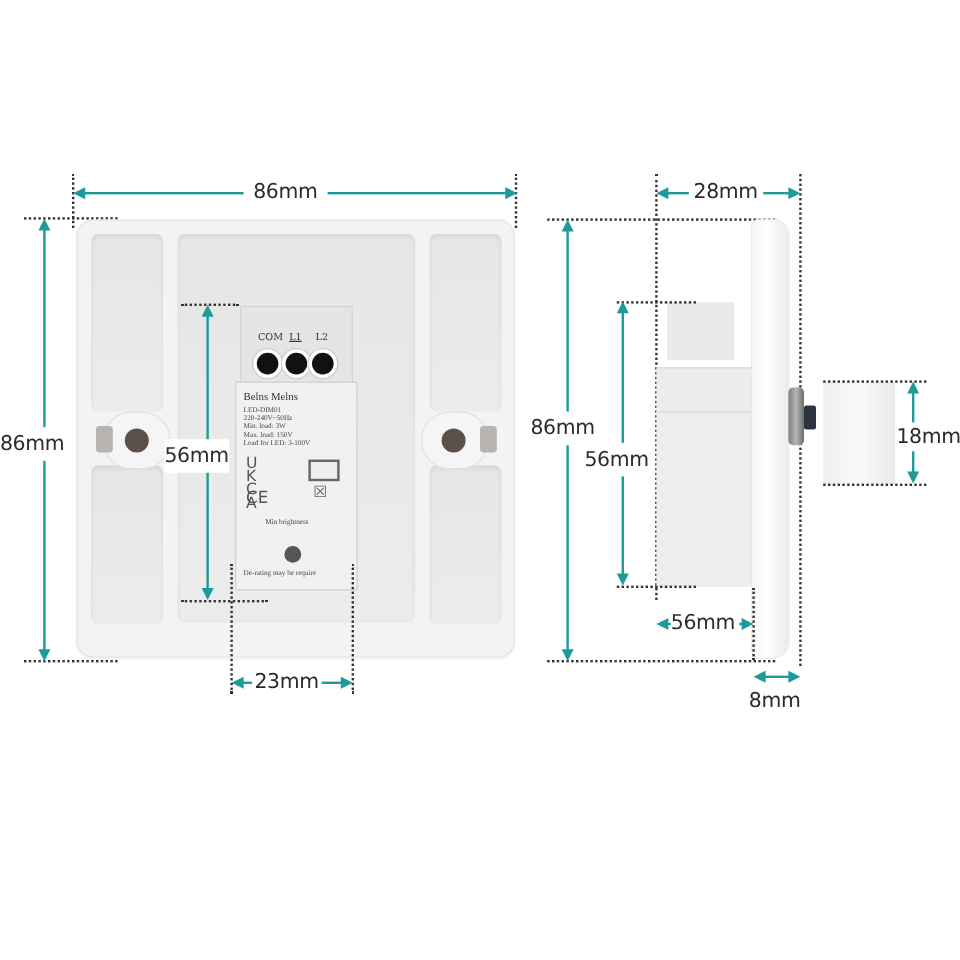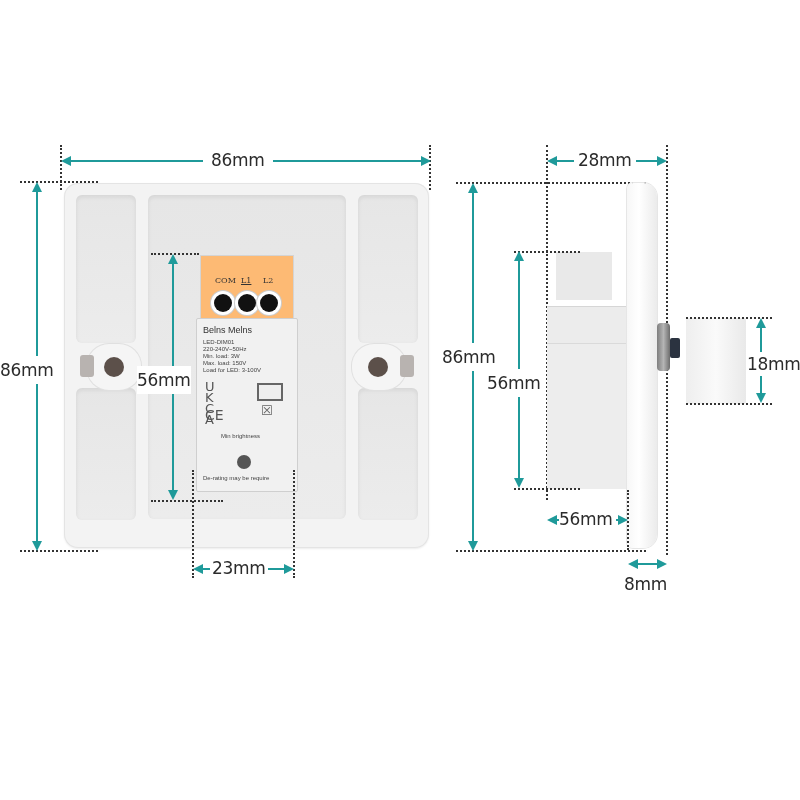--- a/index.html
+++ b/index.html
@@ -23,7 +23,7 @@
     .slot { position: absolute; width: 14px; height: 22px; background: #b8b3b0; border-radius: 3px; }
 
     
-    .module-top { position: absolute; left: 200px; top: 255px; width: 92px; height: 70px; background: #fdba74; border: 1px solid #d4d4d4; }
+    .module-top { position: absolute; left: 200px; top: 255px; width: 92px; height: 70px; background: #e5e5e5; border: 1px solid #d4d4d4; }
     .module { position: absolute; left: 196px; top: 318px; width: 100px; height: 172px; background: #f1f1f1; border: 1px solid #cfcfcf; border-radius: 2px; }
     .terminal-label { position: absolute; font-family: "DejaVu Serif", serif; font-size: 8px; color: #333; }
     .terminal { position: absolute; width: 18px; height: 18px; border-radius: 50%; background: #111; box-shadow: 0 0 0 3px #fff, 0 0 0 4px #ccc; }

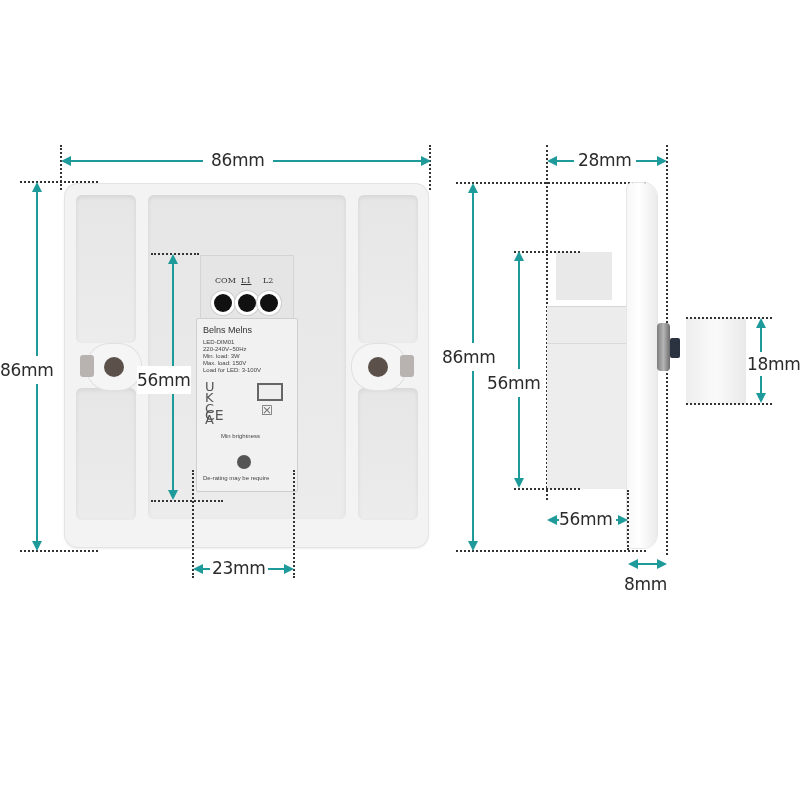--- a/index.html
+++ b/index.html
@@ -27,7 +27,7 @@
     .module { position: absolute; left: 196px; top: 318px; width: 100px; height: 172px; background: #f1f1f1; border: 1px solid #cfcfcf; border-radius: 2px; }
     .terminal-label { position: absolute; font-family: "DejaVu Serif", serif; font-size: 8px; color: #333; }
     .terminal { position: absolute; width: 18px; height: 18px; border-radius: 50%; background: #111; box-shadow: 0 0 0 3px #fff, 0 0 0 4px #ccc; }
-    .mono { position: absolute; font-family: Liberation Sans, sans-serif; color: #444; white-space: nowrap; }
+    .mono { position: absolute; font-family: Liberation Serif, serif; color: #444; white-space: nowrap; }
     .brand { font-size: 9px; color: #333; }
     .spec { font-size: 6px; line-height: 7px; }
 

